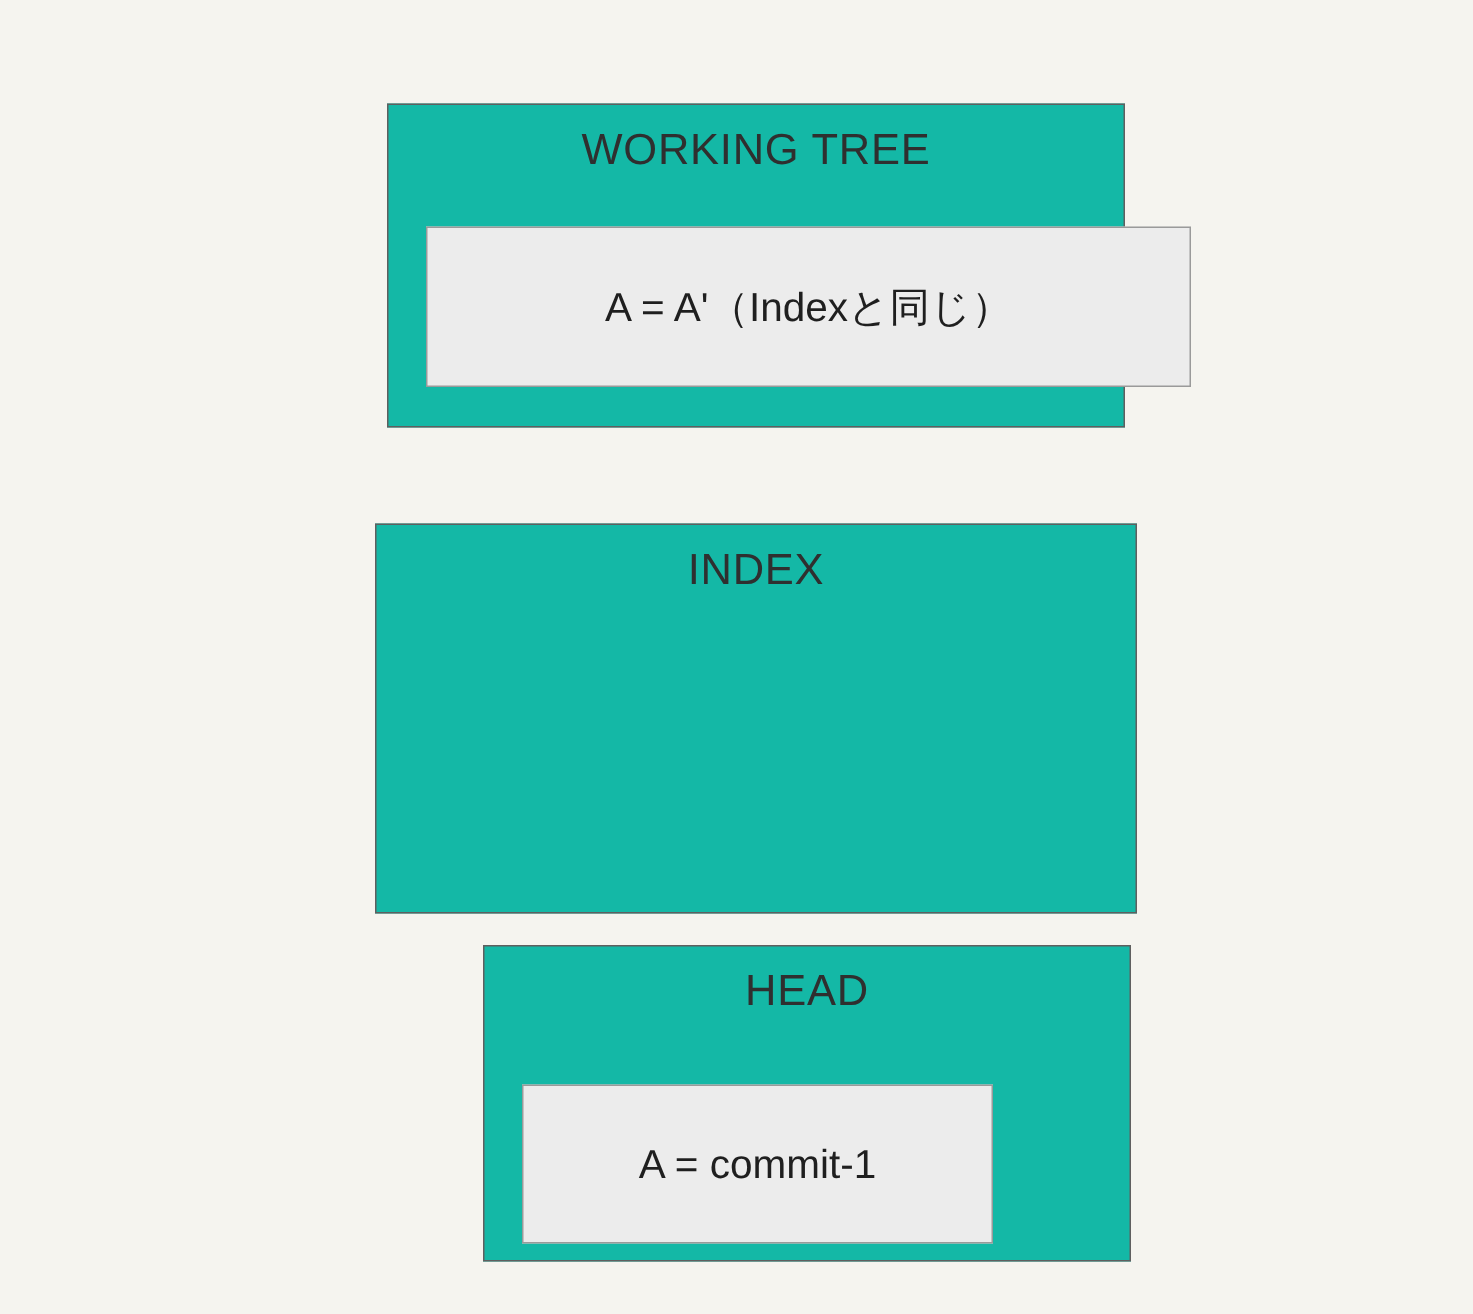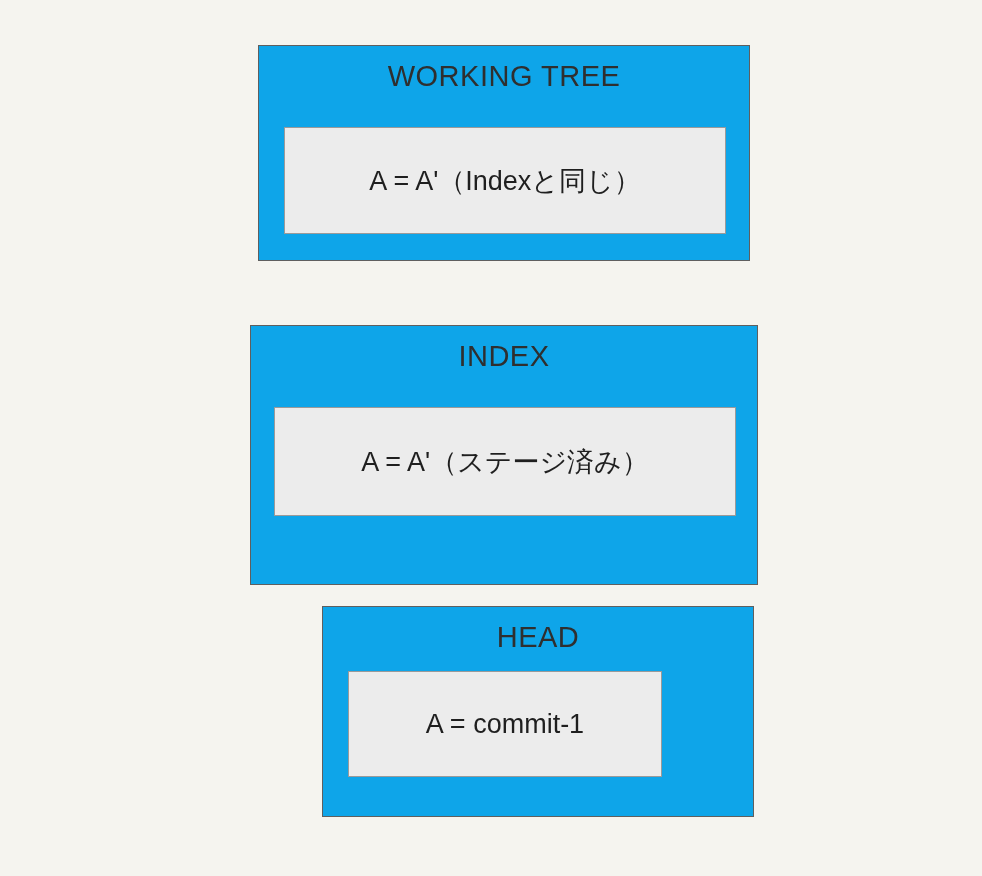--- a/index.html
+++ b/index.html
@@ -20,9 +20,10 @@
   }
   .outer-box {
     position: absolute;
-    background: #0ea5e9;
+    background: #14b8a6;
     border: 1.5px solid #5f5f5f;
     box-sizing: border-box;
+    margin-top: 24px;
   }
   .box-title {
     position: absolute;

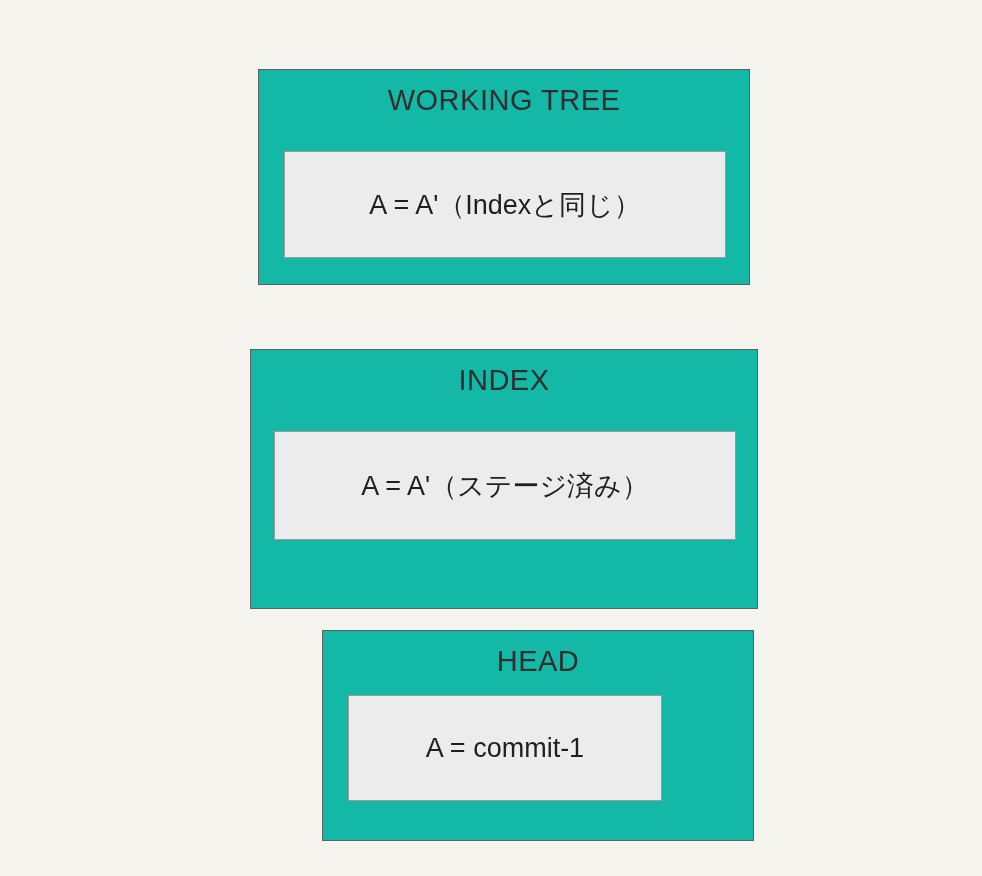--- a/index.html
+++ b/index.html
@@ -57,7 +57,7 @@
   #box-working-tree .inner-box {
     left: 25px;
     top: 81px;
-    width: 442px;
+    width: 510px;
     height: 107px;
   }
 

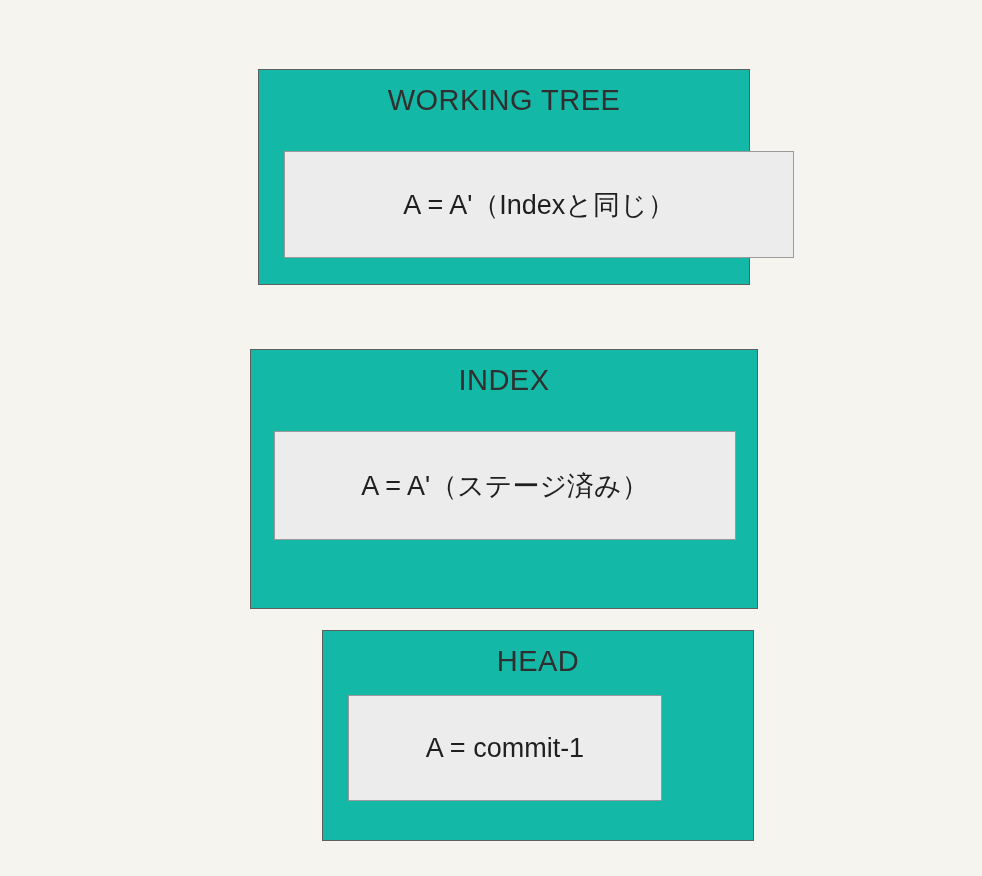--- a/index.html
+++ b/index.html
@@ -103,9 +103,6 @@
 
   <div class="outer-box" id="box-index">
     <div class="box-title">INDEX</div>
-    <div class="inner-box">
-      <span>A = A'（ステージ済み）</span>
-    </div>
   </div>
 
   <div class="outer-box" id="box-head">

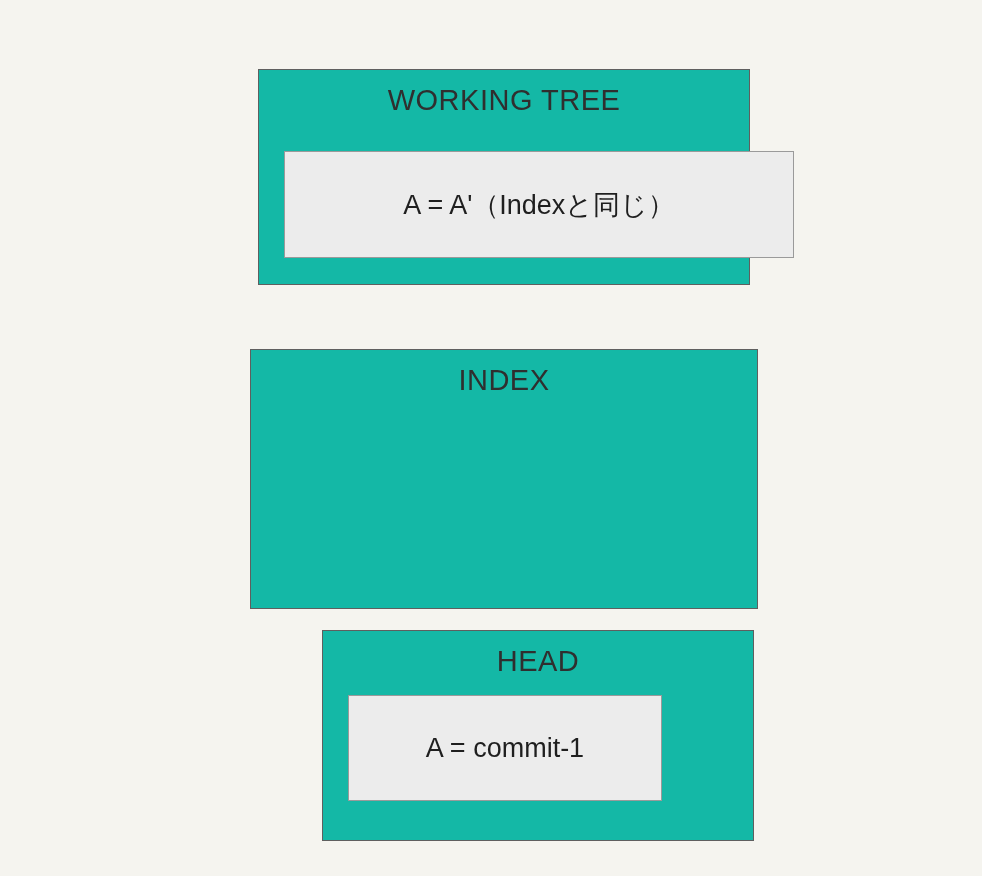--- a/index.html
+++ b/index.html
@@ -84,7 +84,7 @@
   }
   #box-head .inner-box {
     left: 25px;
-    top: 64px;
+    top: 92px;
     width: 314px;
     height: 106px;
   }

